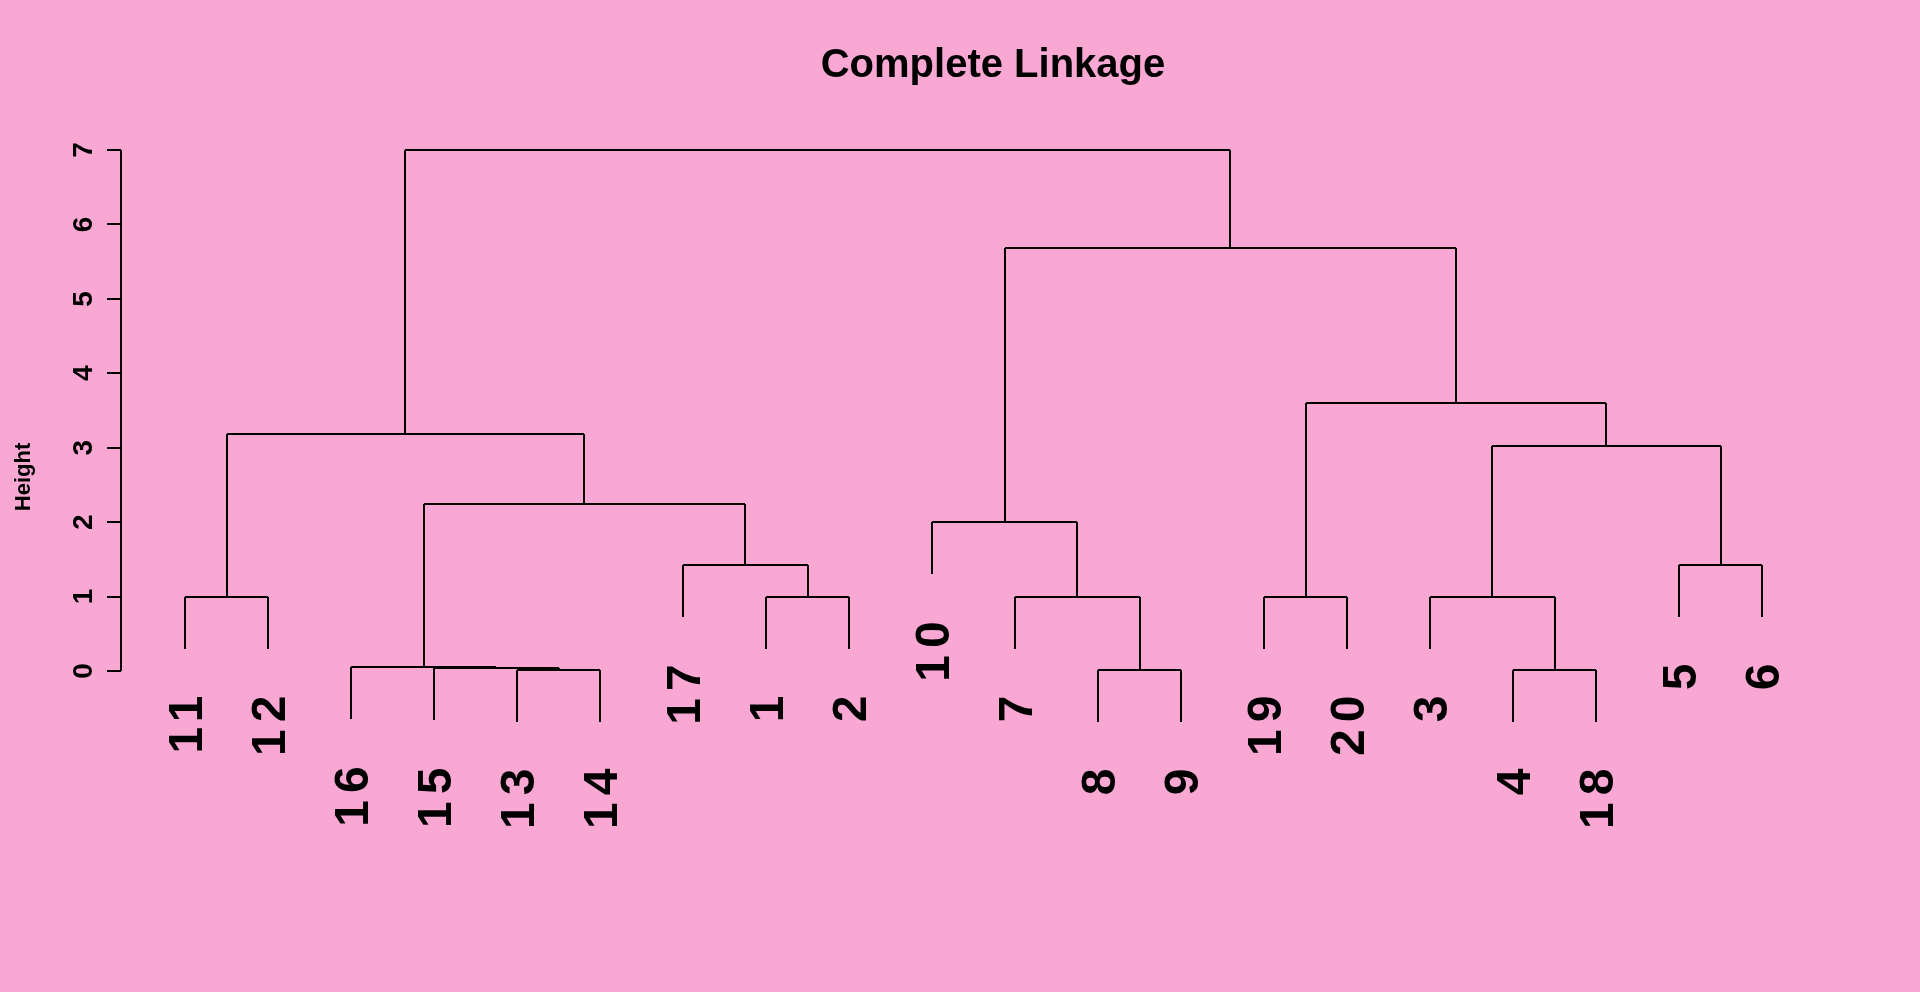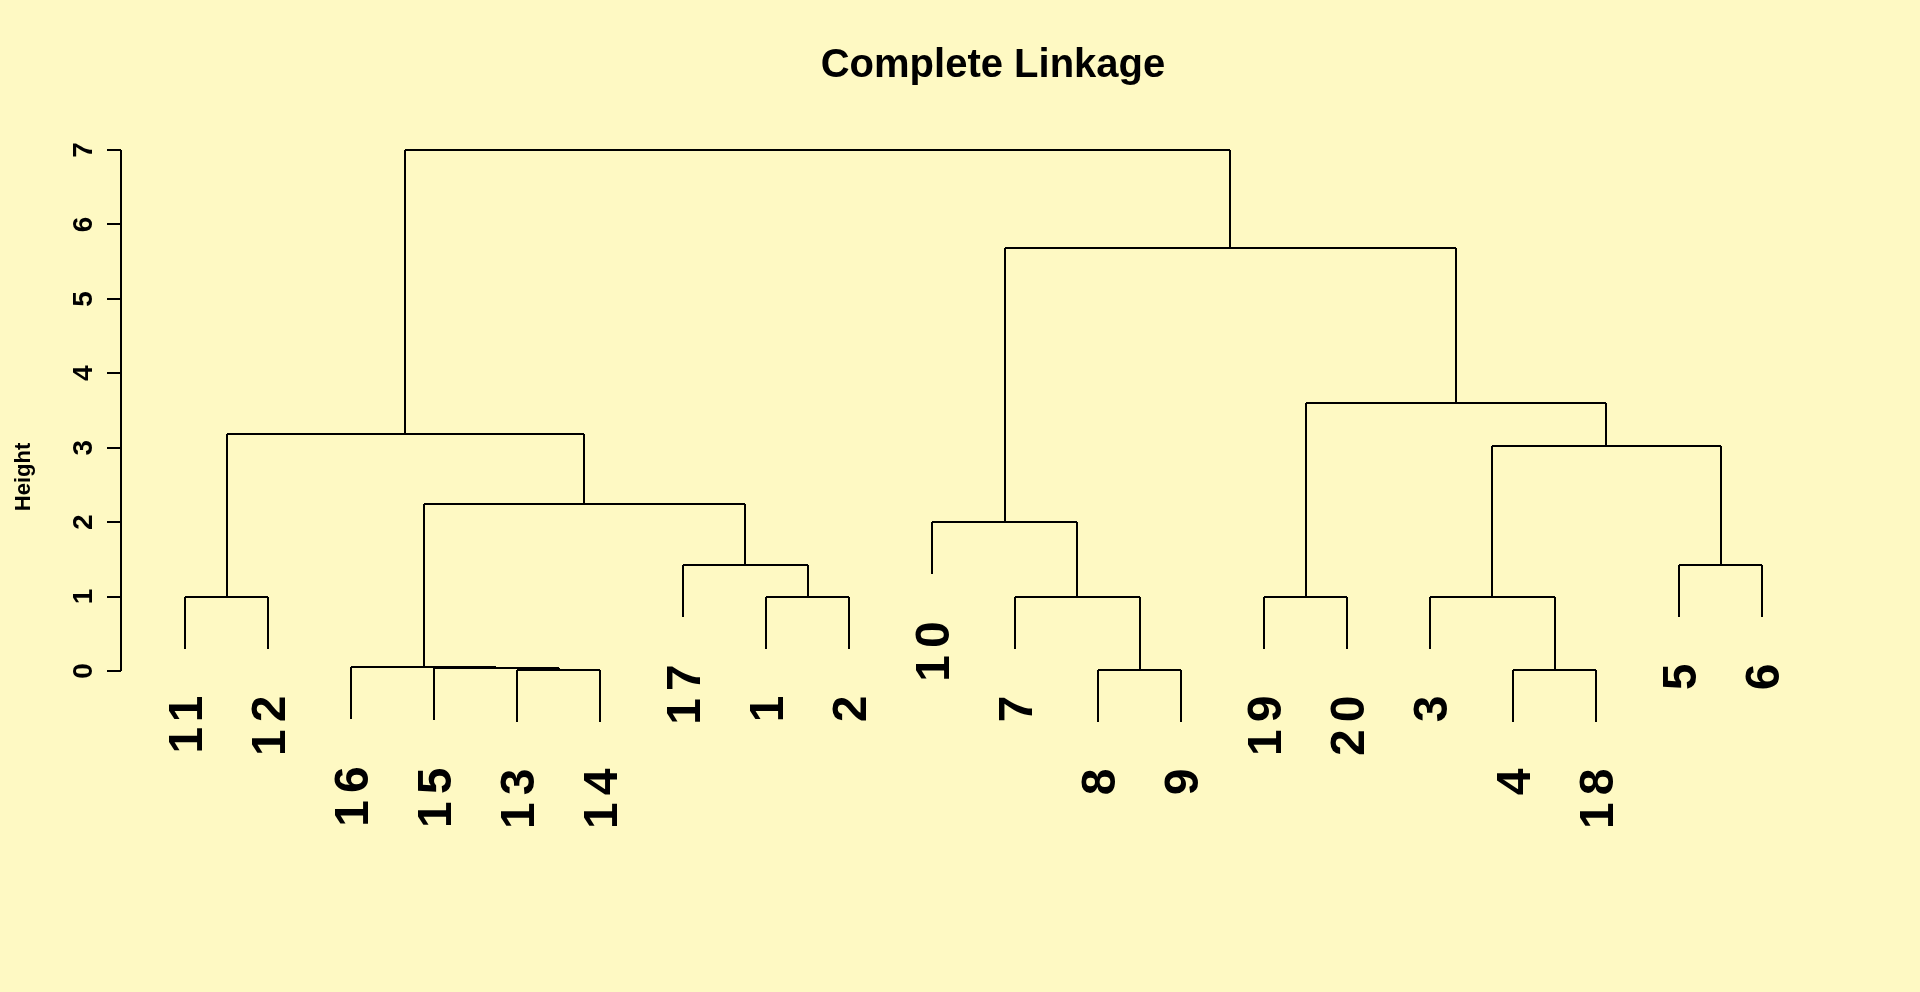--- a/index.html
+++ b/index.html
@@ -12,7 +12,7 @@
     position: relative;
     width: 1920px;
     height: 992px;
-    background: #fef9c3;
+    background: #f9a8d4;
     overflow: hidden;
   }
   svg { display: block; }

